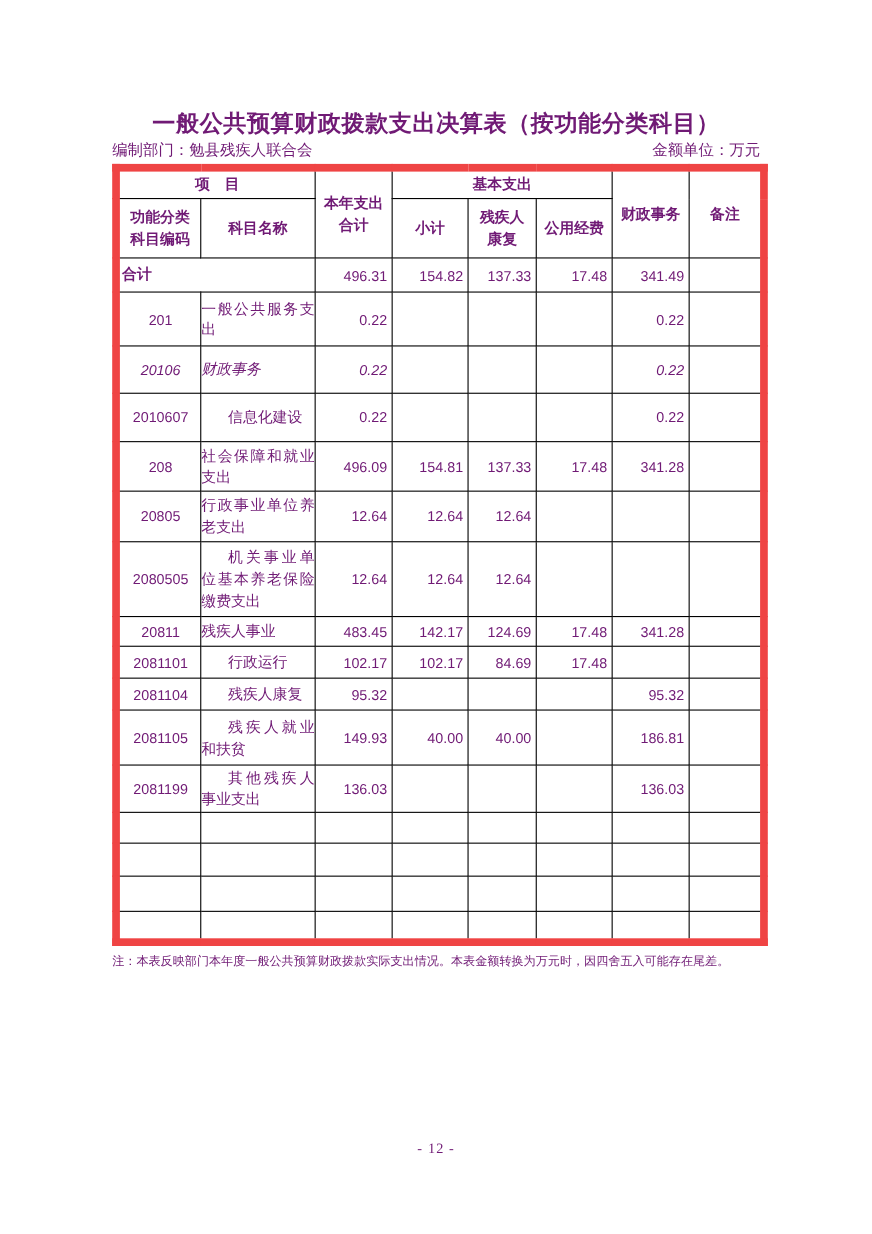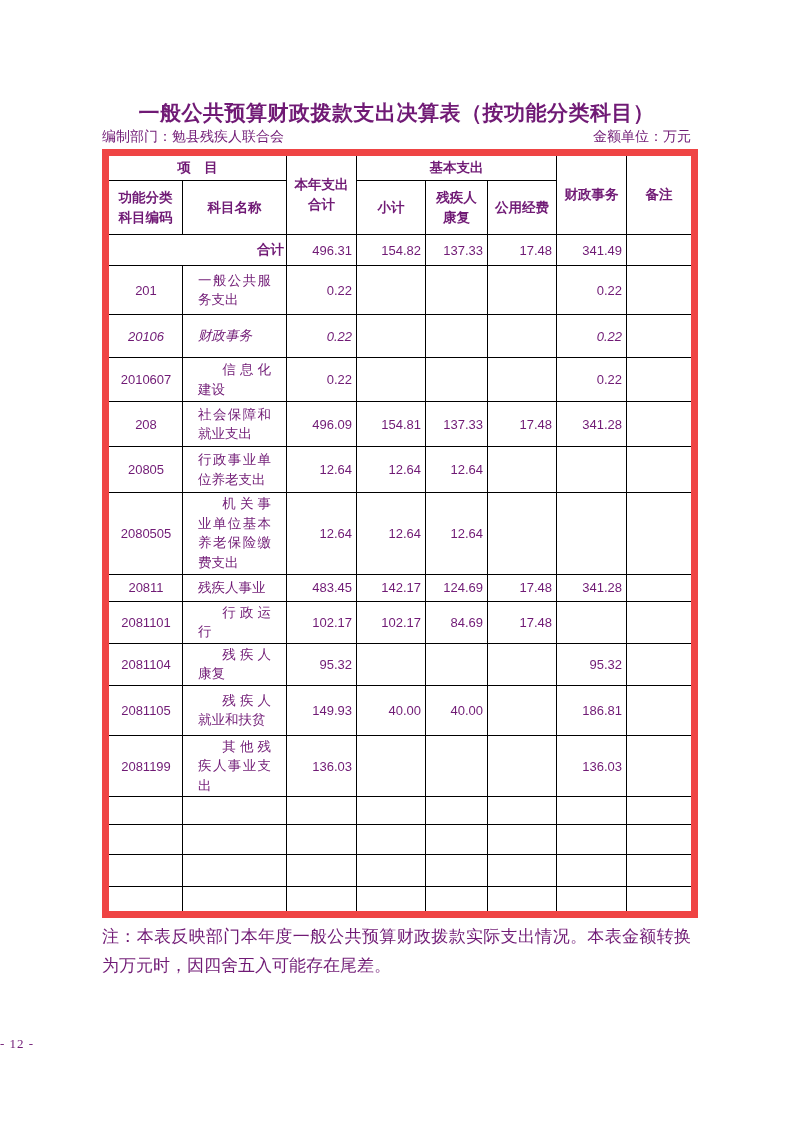--- a/index.html
+++ b/index.html
@@ -96,7 +96,7 @@
     font-family: "Liberation Sans", sans-serif;
     font-size: 13.5px;
     font-weight: bold;
-    text-align: right;
+    text-align: left;
     padding: 1px 2px;
   }
   .footnote {

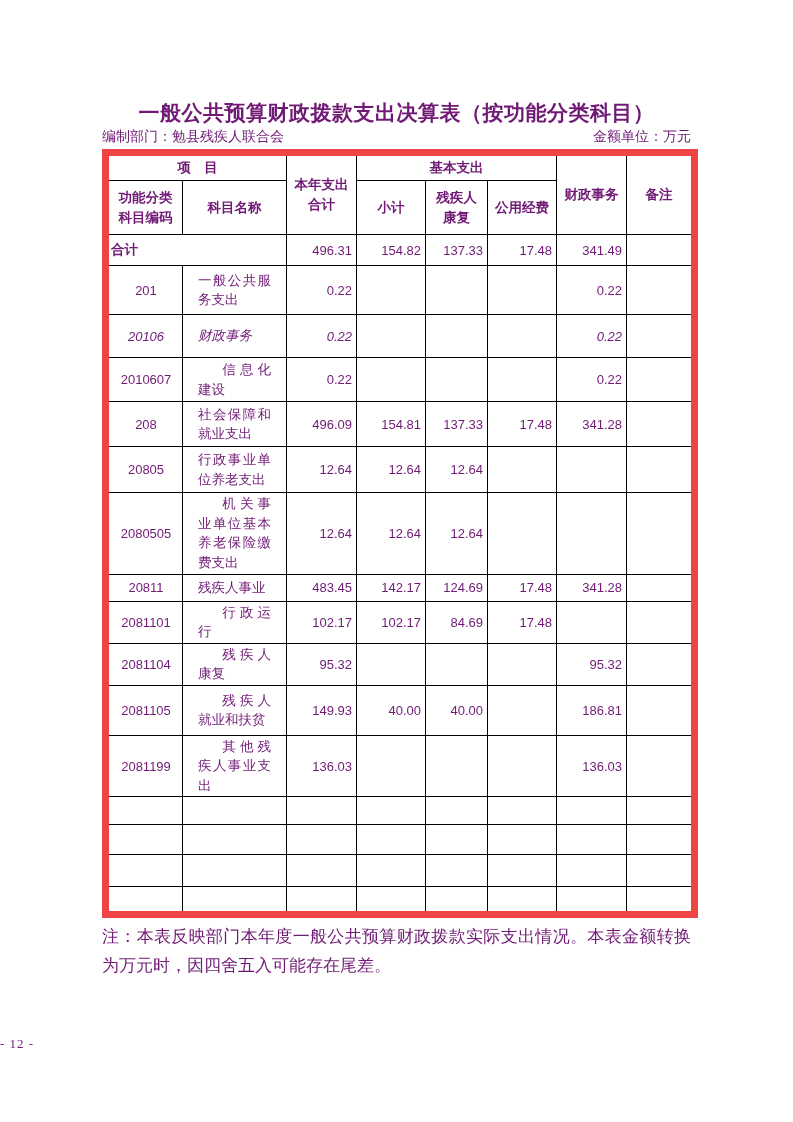--- a/index.html
+++ b/index.html
@@ -81,7 +81,7 @@
     font-size: 13.5px;
     text-align: justify;
     line-height: 1.45;
-    padding: 1px 15px;
+    padding: 1px 0;
   }
   td.name.indent { text-indent: 1.8em; }
   td.num {

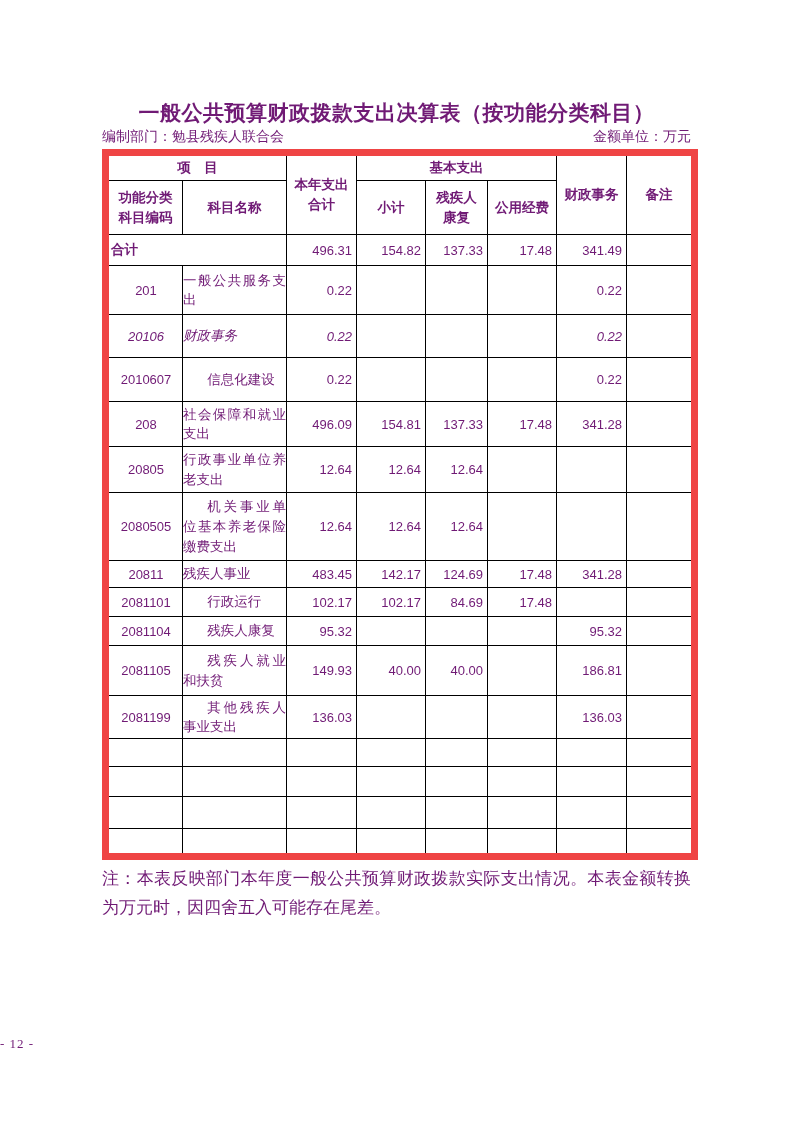--- a/index.html
+++ b/index.html
@@ -101,7 +101,7 @@
   }
   .footnote {
     margin: 5px 0 0 0;
-    font-size: 17px;
+    font-size: 11px;
     line-height: 1.7;
     text-align: justify;
   }

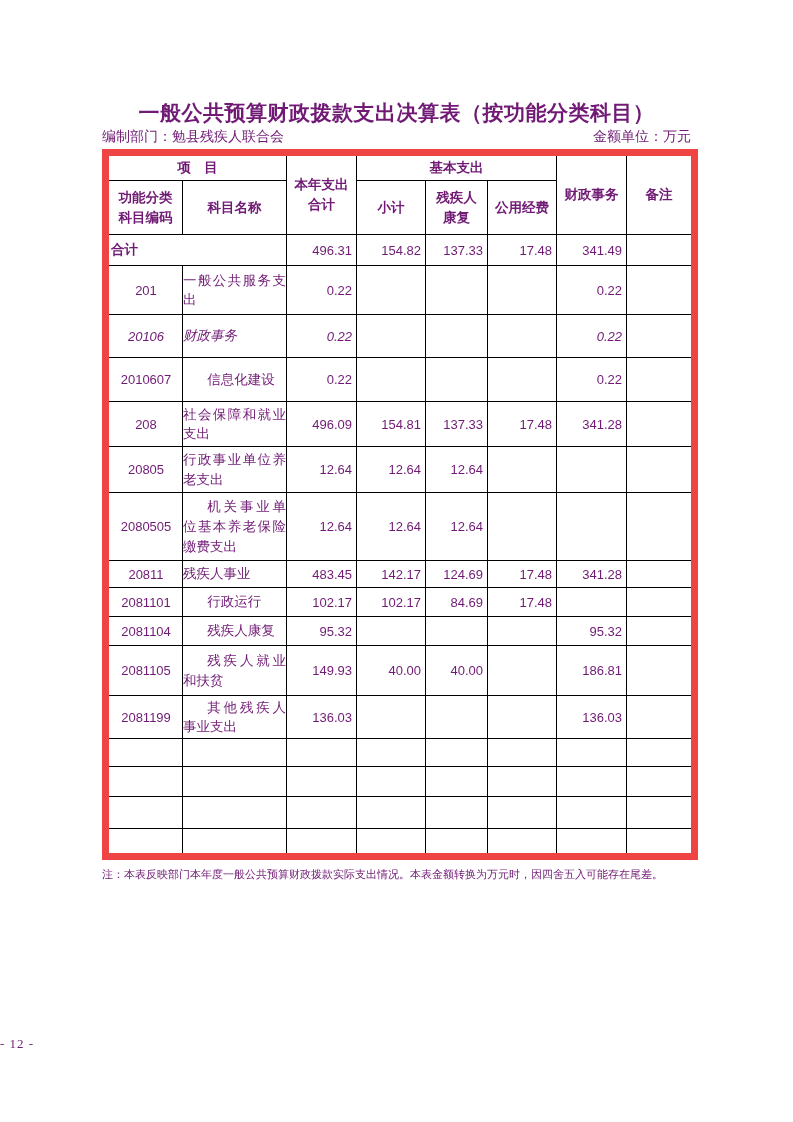--- a/index.html
+++ b/index.html
@@ -110,6 +110,7 @@
     top: 1036px;
     left: 0;
     width: 793px;
+    text-align: center;
     font-size: 13px;
     letter-spacing: 1px;
   }

